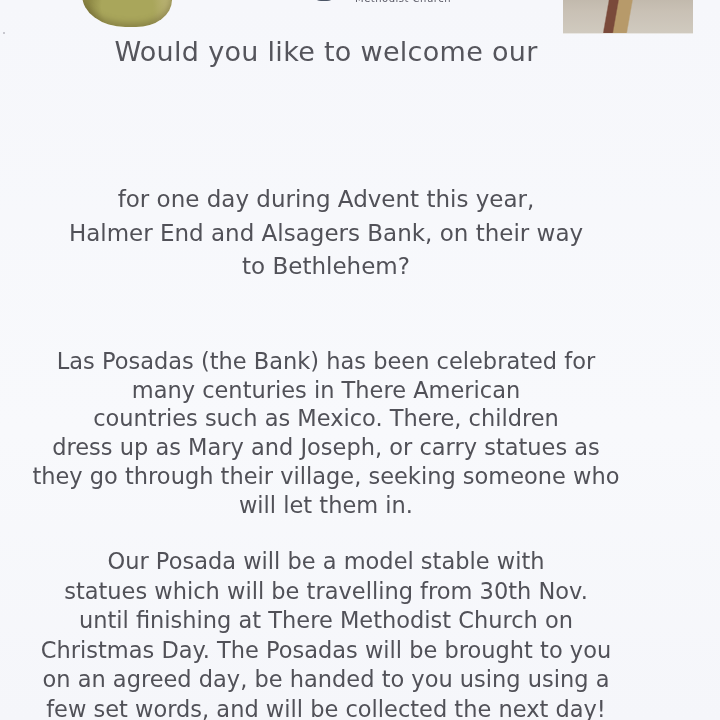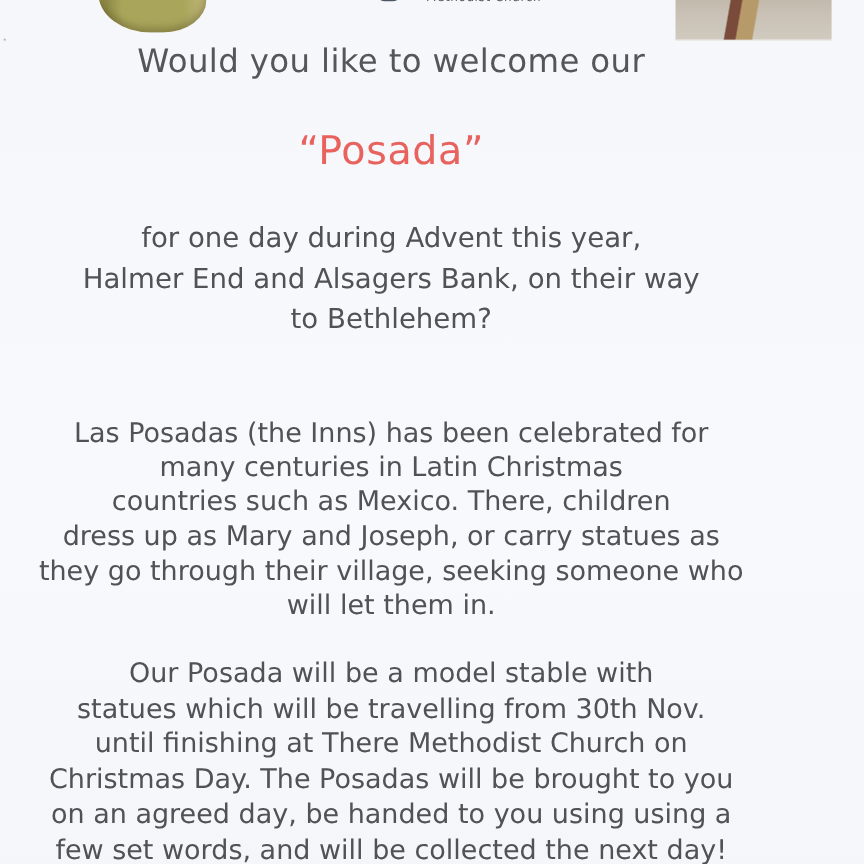--- a/index.html
+++ b/index.html
@@ -116,7 +116,6 @@
   <div class="img-right"></div>
 
   <h1 class="comic heading">Would you like to welcome our</h1>
-  <h2 class="comic posada-title">“Posada”</h2>
 
   <p class="comic para para-1">
     <span>for one day during Advent this year,</span>

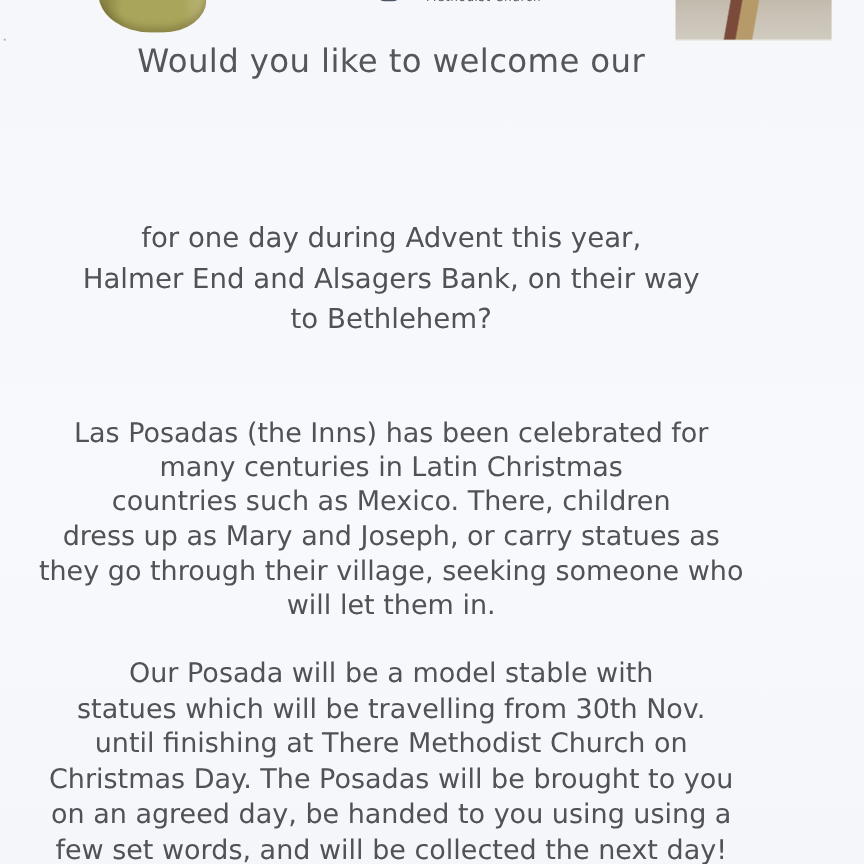--- a/index.html
+++ b/index.html
@@ -124,7 +124,7 @@
   </p>
 
   <p class="comic para para-2">
-    <span>Las Posadas (the Inns) has been celebrated for</span>
+    <span>Las Posadas (the Bank) has been celebrated for</span>
     <span>many centuries in Latin Christmas</span>
     <span>countries such as Mexico. There, children</span>
     <span>dress up as Mary and Joseph, or carry statues as</span>

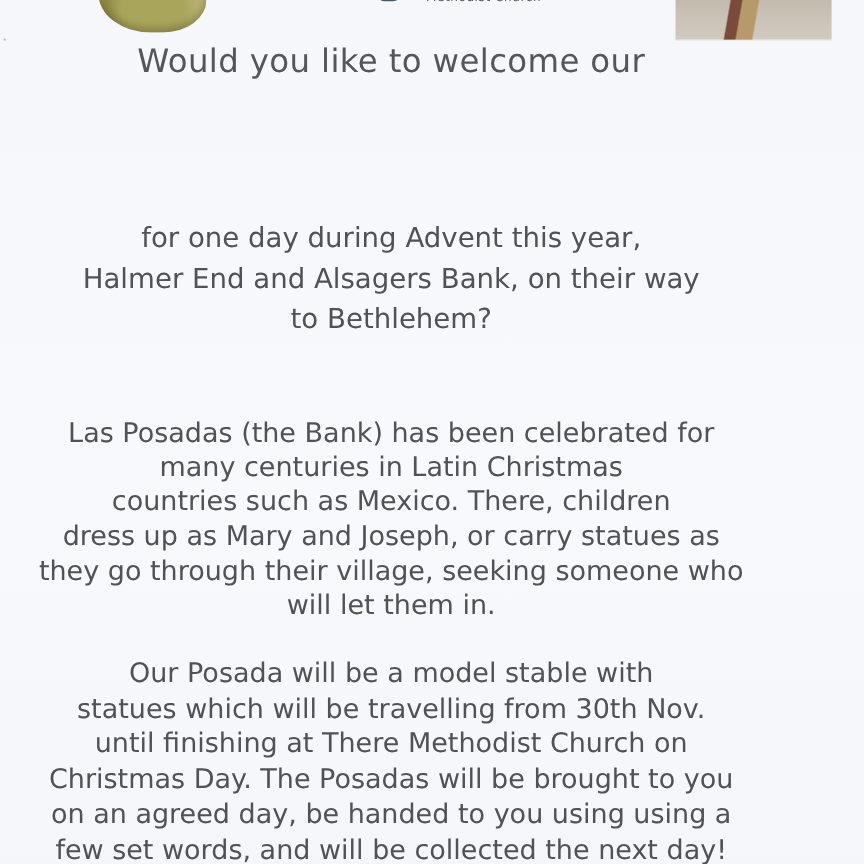--- a/index.html
+++ b/index.html
@@ -125,7 +125,7 @@
 
   <p class="comic para para-2">
     <span>Las Posadas (the Bank) has been celebrated for</span>
-    <span>many centuries in Latin Christmas</span>
+    <span>many centuries in There American</span>
     <span>countries such as Mexico. There, children</span>
     <span>dress up as Mary and Joseph, or carry statues as</span>
     <span>they go through their village, seeking someone who</span>

